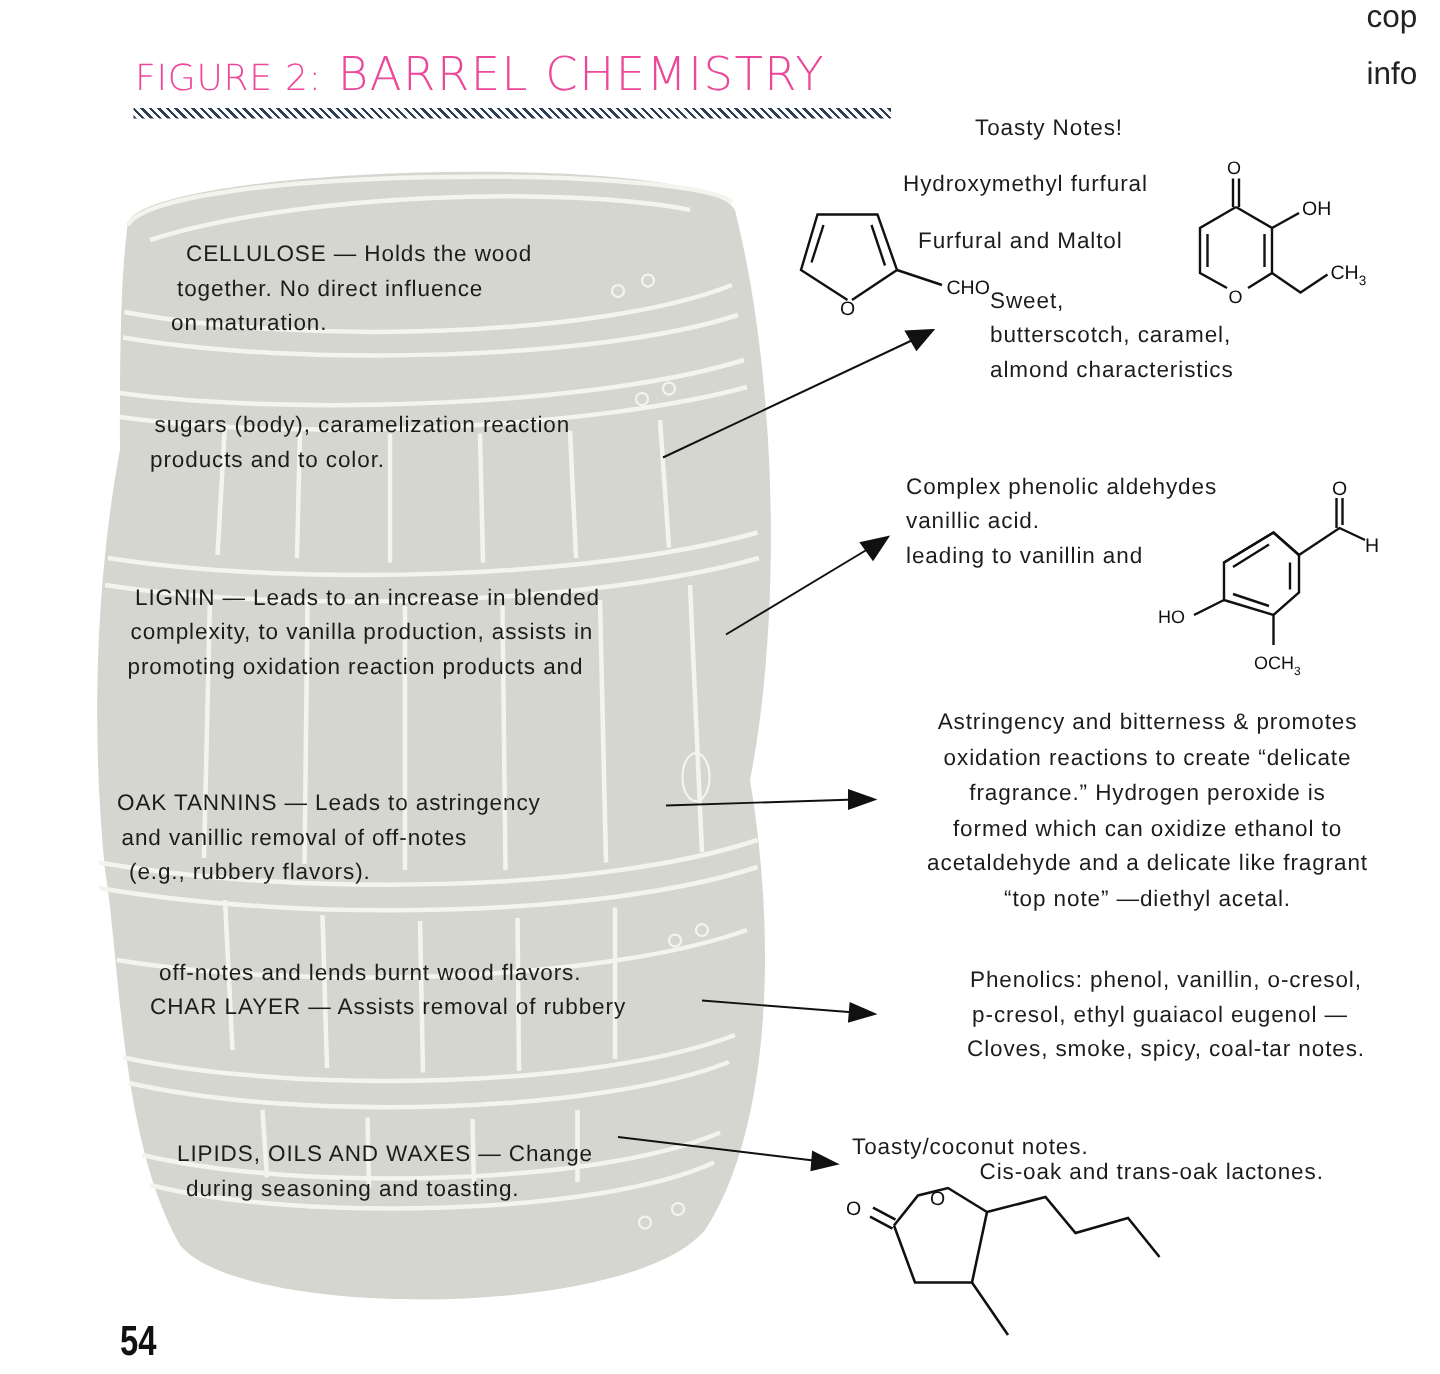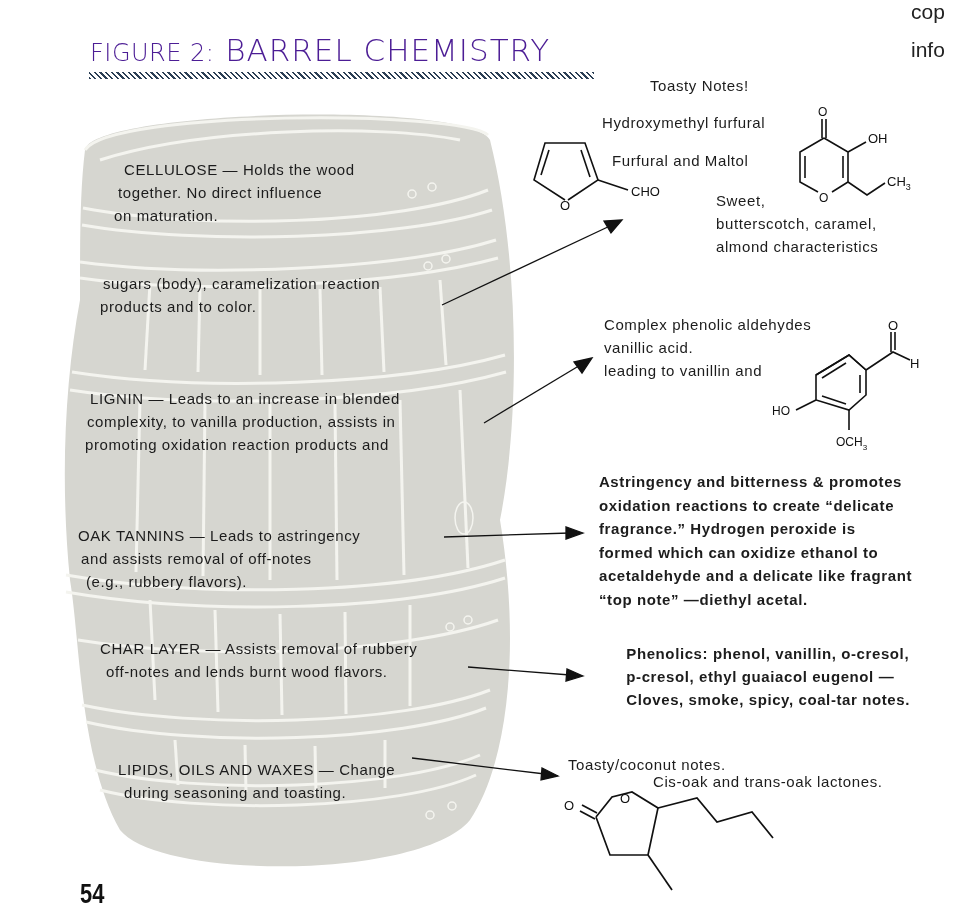--- a/index.html
+++ b/index.html
@@ -6,7 +6,7 @@
   body { width: 960px; height: 916px; position: relative; overflow: hidden;
          font-family: "Liberation Sans", "DejaVu Sans", sans-serif; color: #1a1a1a; }
   .abs { position: absolute; }
-  .title { left: 90px; top: 32px; font-size: 31px; letter-spacing: 1px; color: #4c1d95;
+  .title { left: 90px; top: 32px; font-size: 31px; letter-spacing: 1px; color: #ec4899;
            font-family: "DejaVu Sans", sans-serif; font-weight: 300; white-space: nowrap; }
   .title .small { font-size: 24px; letter-spacing: 0.5px; }
   .hatch { left: 89px; top: 72px; width: 505px; height: 7px;

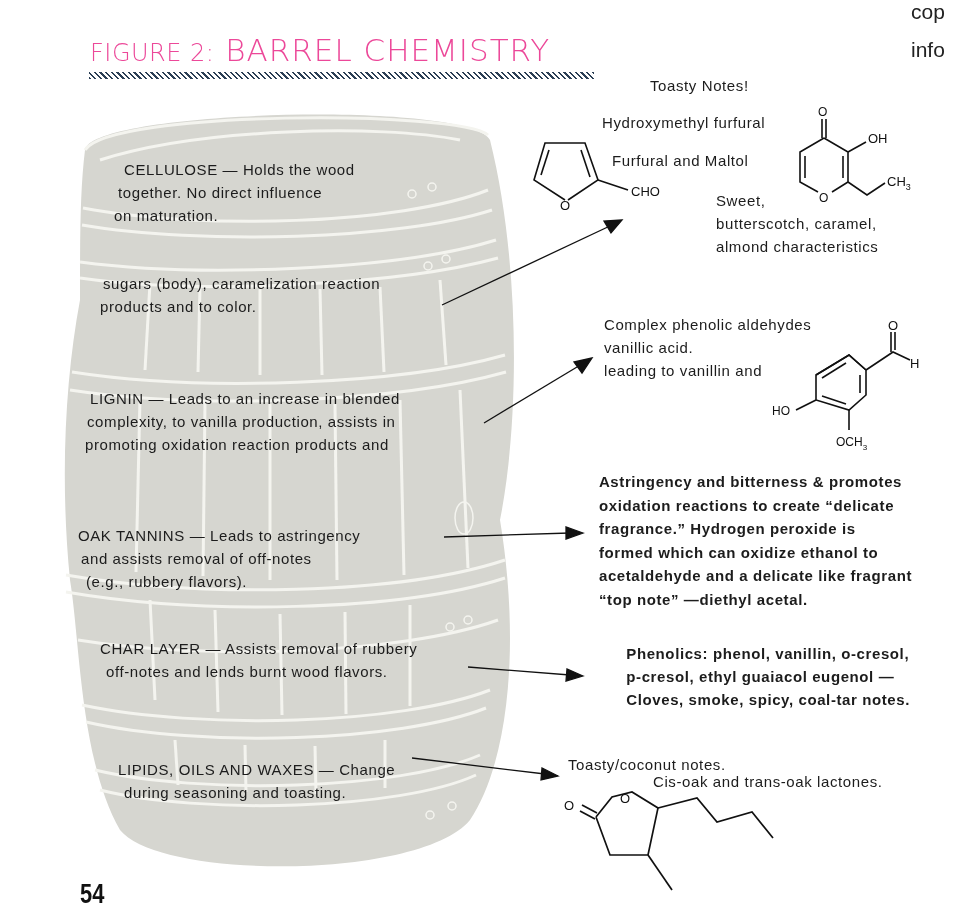--- a/index.html
+++ b/index.html
@@ -181,7 +181,7 @@
 <div class="abs t" style="left:650px;top:74px">Toasty Notes!</div>
 <div class="abs t" style="left:602px;top:111px">Hydroxymethyl furfural</div>
 <div class="abs t" style="left:612px;top:149px">Furfural and Maltol</div>
-<div class="abs t" style="left:716px;top:189px">
+<div class="abs t" style="left:660px;top:189px">
   <span>Sweet,</span>
   <span>butterscotch, caramel,</span>
   <span>almond characteristics</span>

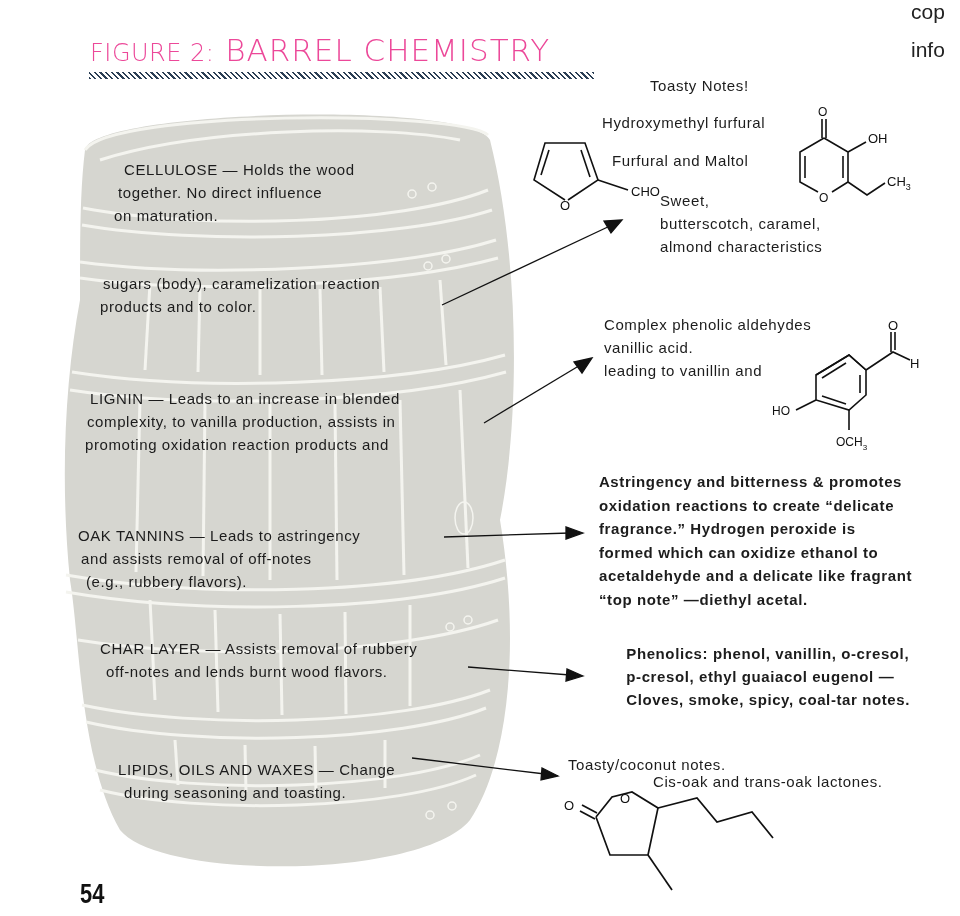--- a/index.html
+++ b/index.html
@@ -14,7 +14,7 @@
   .corner { font-size: 21px; color: #222; left: 911px; line-height: 36px; white-space: nowrap; }
   .t { font-size: 15px; line-height: 23px; letter-spacing: 0.6px; white-space: nowrap; color: #1c1c1c; }
   .t span { display: block; }
-  .right { text-align: left; font-weight: bold; }
+  .right { text-align: center; }
   .pageno { left: 80px; top: 878px; font-size: 28px; font-weight: bold;
             font-family: "Liberation Sans", sans-serif; transform: scaleX(0.78); transform-origin: left; color:#111; }
   svg text { font-family: "Liberation Sans", sans-serif; }

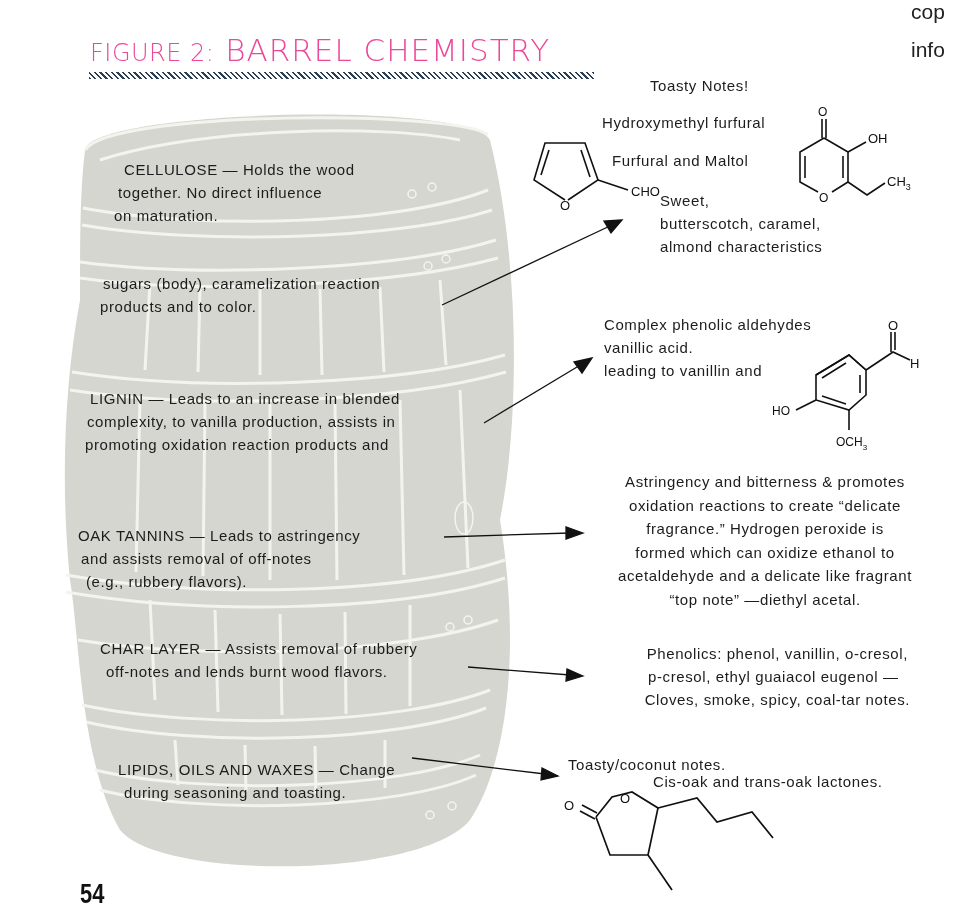--- a/index.html
+++ b/index.html
@@ -166,7 +166,7 @@
 </div>
 <div class="abs t" style="left:78px;top:524px">
   <span>OAK TANNINS — Leads to astringency</span>
-  <span style="margin-left:3px">and assists removal of off-notes</span>
+  <span style="margin-left:3px">and vanillic removal of off-notes</span>
   <span style="margin-left:8px">(e.g., rubbery flavors).</span>
 </div>
 <div class="abs t" style="left:100px;top:637px">

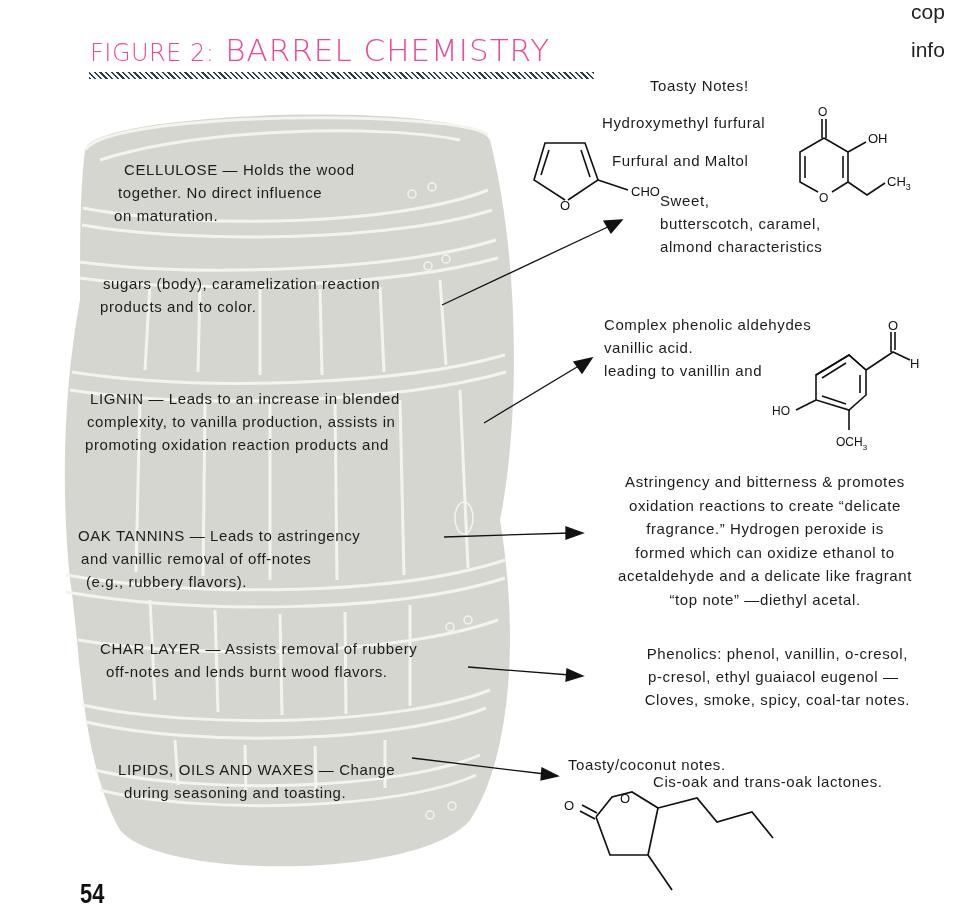--- a/index.html
+++ b/index.html
@@ -170,8 +170,8 @@
   <span style="margin-left:8px">(e.g., rubbery flavors).</span>
 </div>
 <div class="abs t" style="left:100px;top:637px">
+  <span style="margin-left:6px">off-notes and lends burnt wood flavors.</span>
   <span>CHAR LAYER — Assists removal of rubbery</span>
-  <span style="margin-left:6px">off-notes and lends burnt wood flavors.</span>
 </div>
 <div class="abs t" style="left:118px;top:758px">
   <span>LIPIDS, OILS AND WAXES — Change</span>

